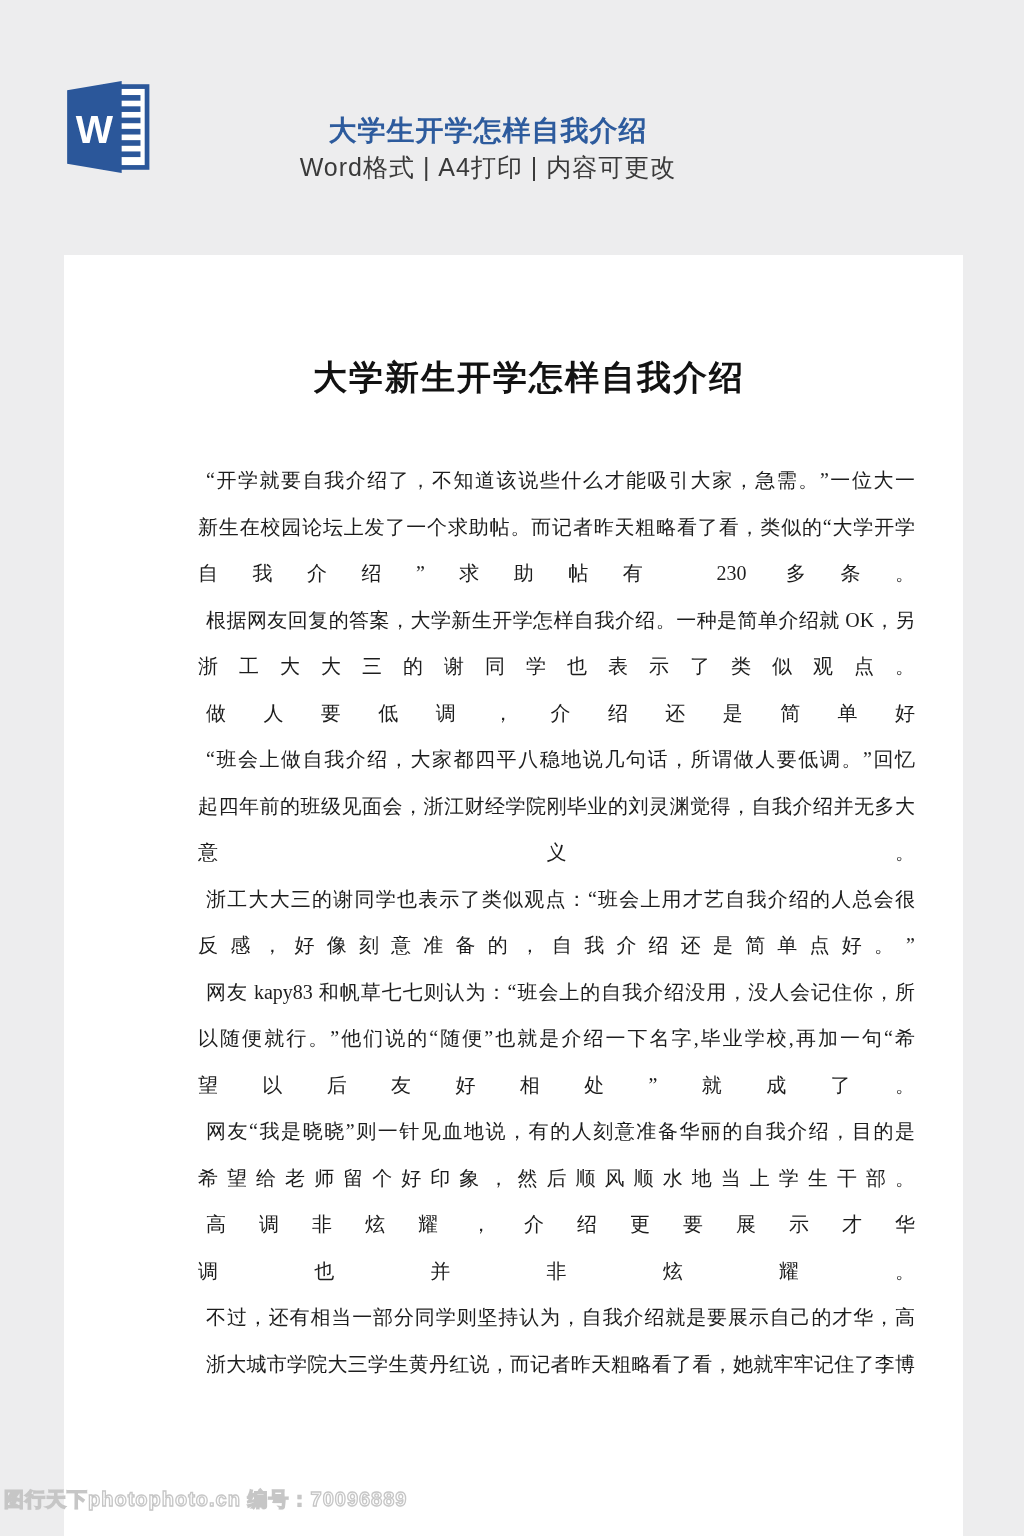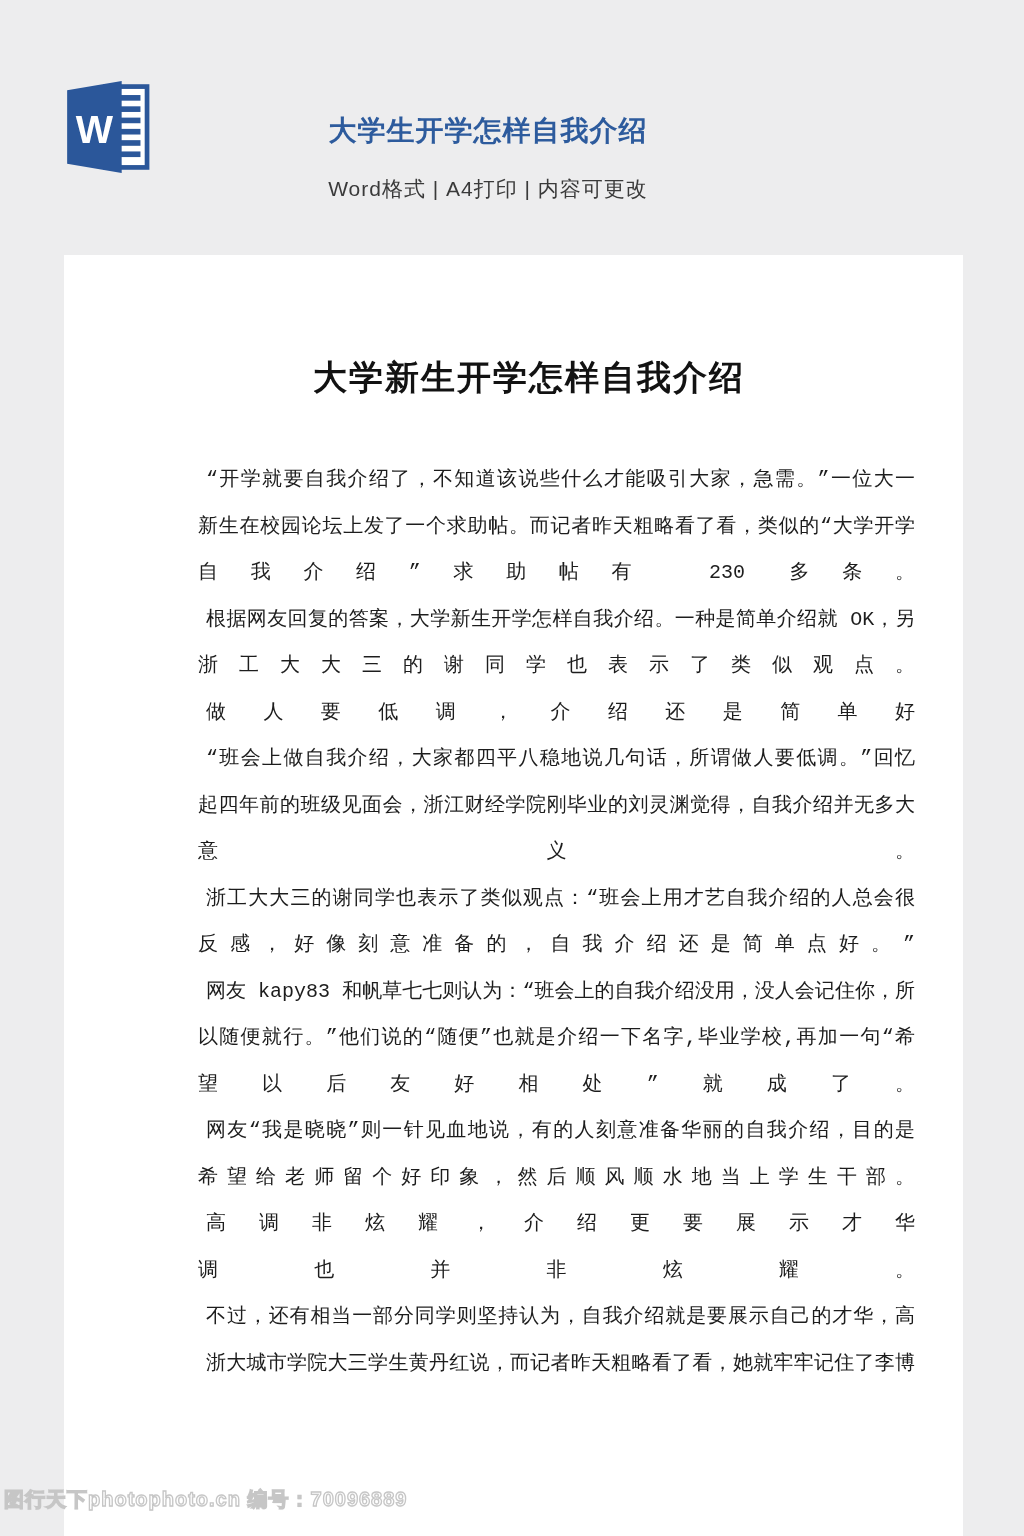--- a/index.html
+++ b/index.html
@@ -16,7 +16,7 @@
   }
   .header-subtitle{
     position:absolute;left:488px;top:151px;transform:translateX(-50%);
-    font-size:21px;font-weight:500;color:#3a3a3a;letter-spacing:1px;white-space:nowrap;margin-top:24px;
+    font-size:25px;font-weight:500;color:#3a3a3a;letter-spacing:1px;white-space:nowrap;
   }
 
   

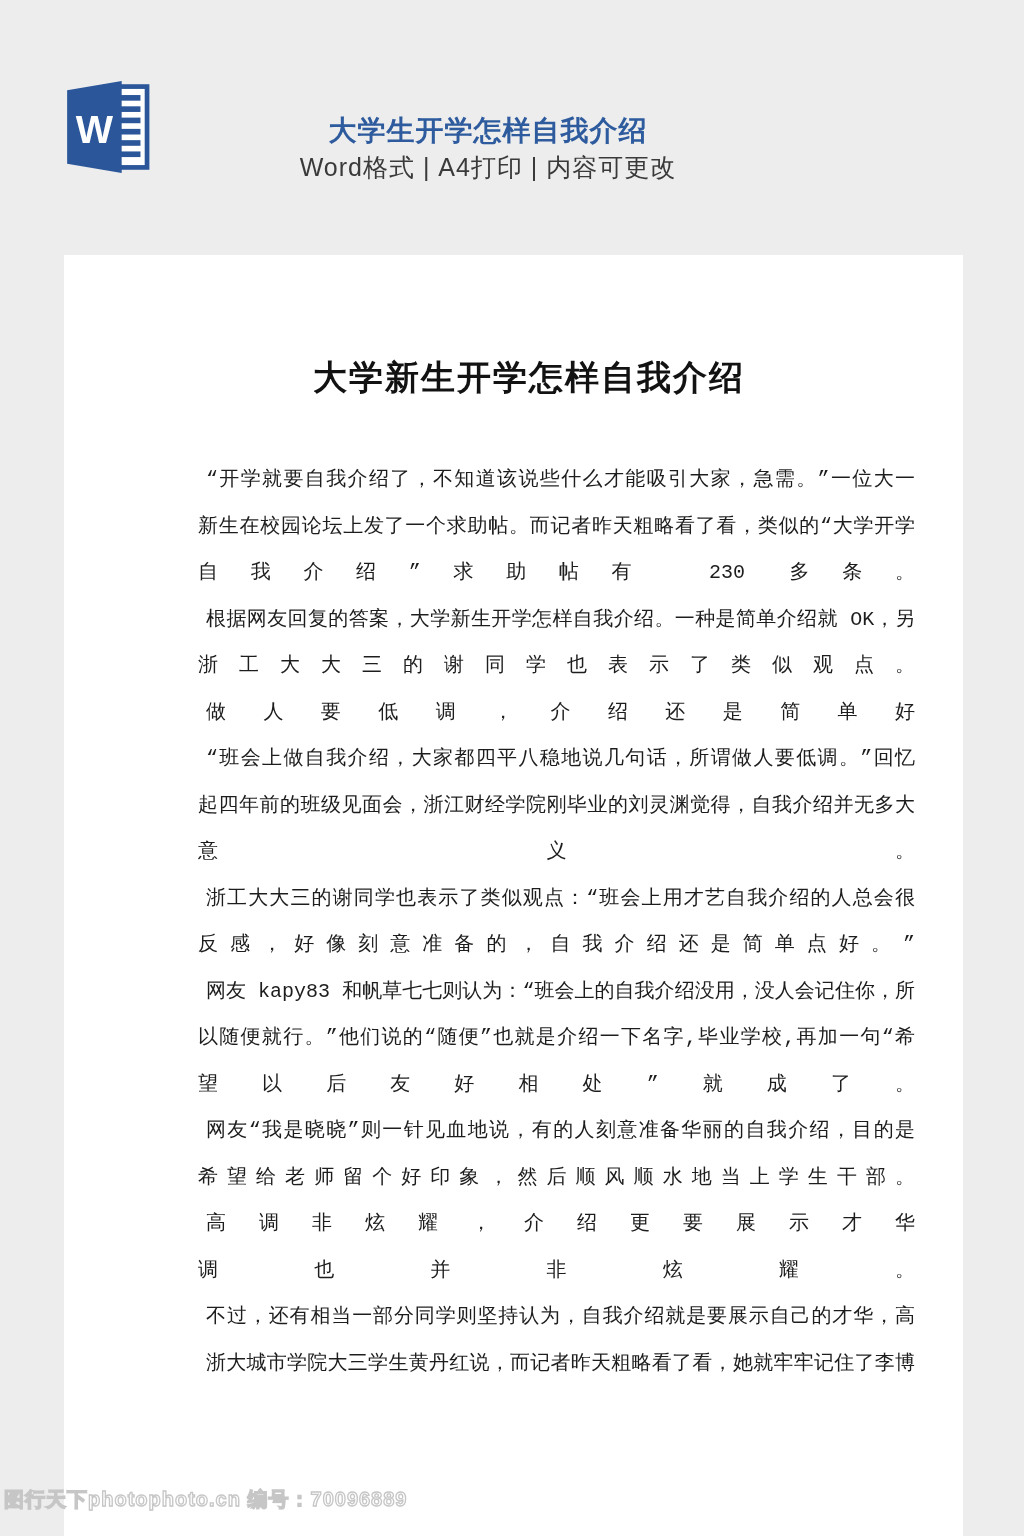--- a/index.html
+++ b/index.html
@@ -28,7 +28,7 @@
   }
   .doc-body{
     position:absolute;left:134px;top:202px;width:717px;
-    font-family:Liberation Mono, monospace;font-size:20px;color:#1d1d1d;
+    font-family:Liberation Serif, serif;font-size:20px;color:#1d1d1d;
   }
   .line{
     height:46.5px;line-height:46.5px;overflow:hidden;

